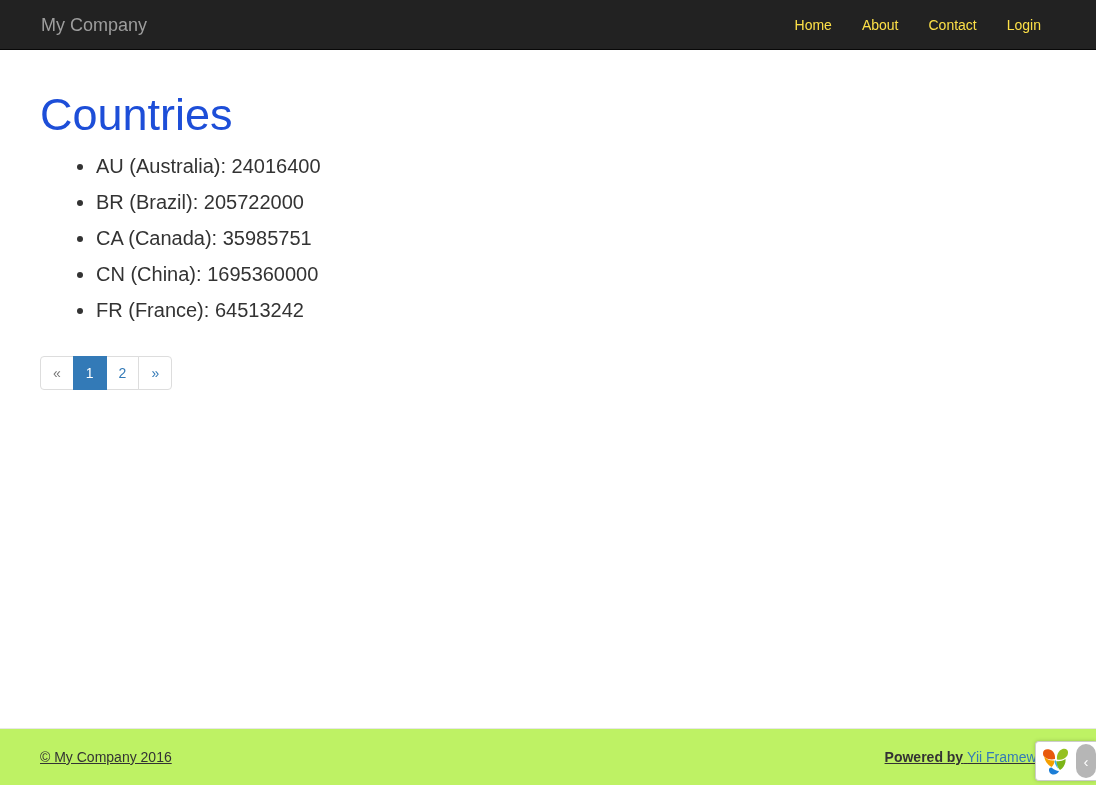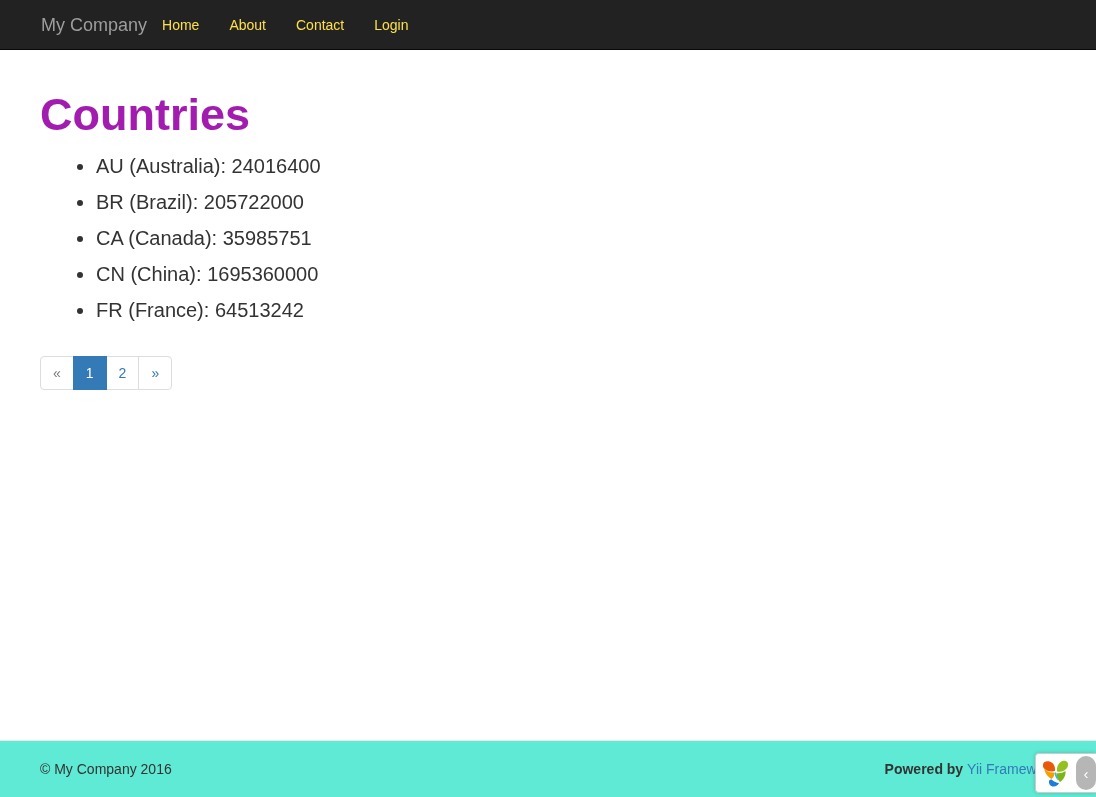--- a/index.html
+++ b/index.html
@@ -36,6 +36,7 @@
     position: relative;
     display: flex;
     align-items: center;
+    justify-content: space-between;
   }
   .navbar-brand {
     color: #9d9d9d;

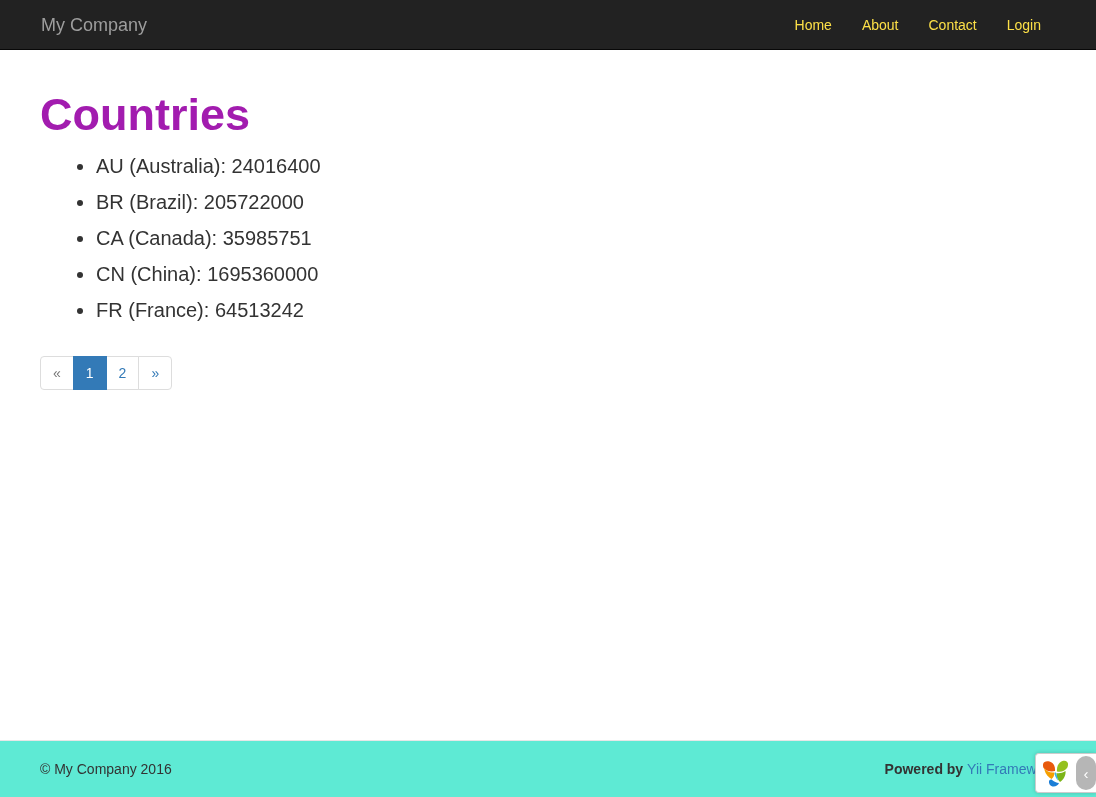--- a/index.html
+++ b/index.html
@@ -76,9 +76,9 @@
   }
   h1.page-title {
     font-size: 45px;
-    font-weight: bold;
+    font-weight: normal;
     line-height: 1.1;
-    color: #a21caf;
+    color: #1d4ed8;
     margin: 20px 0 10px 0;
     padding: 0;
   }

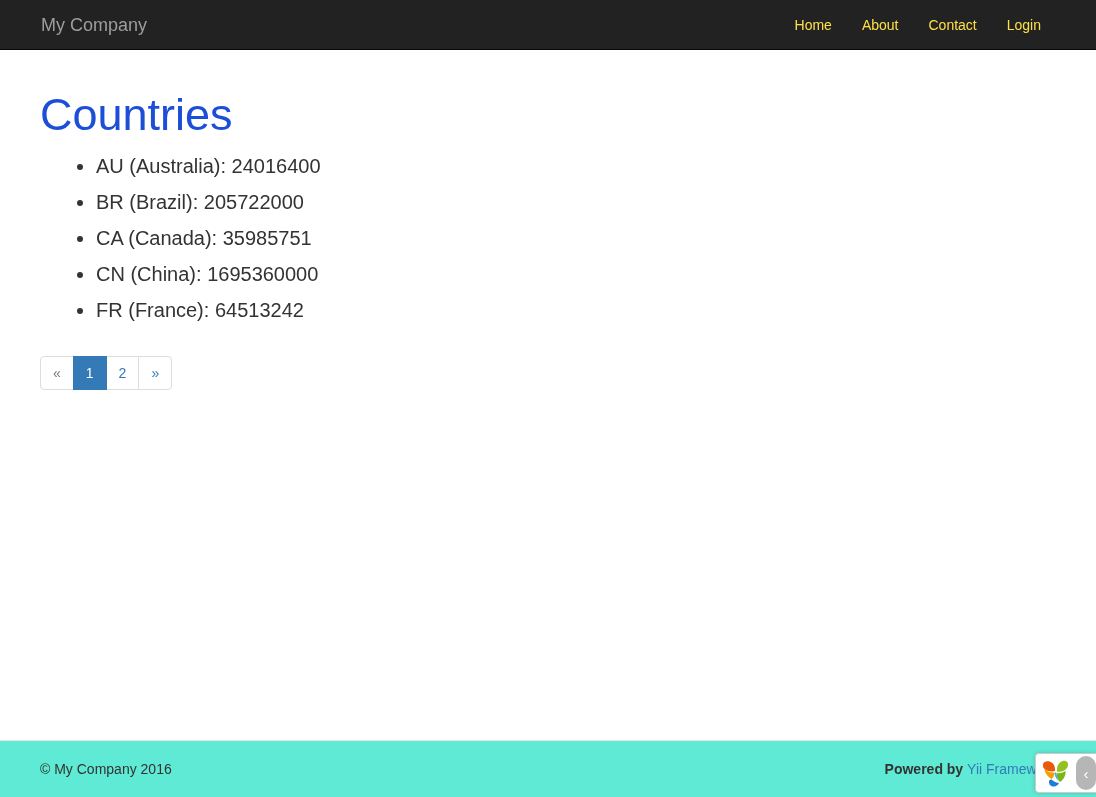--- a/index.html
+++ b/index.html
@@ -144,11 +144,12 @@
   
   .footer {
     position: absolute;
-    bottom: 0; left: 0;
+    bottom: 12px; left: 0;
     width: 1096px;
     height: 57px;
-    background-color: #5eead4;
+    background-color: #bef264;
     border-top: 1px solid #e7e7e7;
+    text-decoration: underline;
   }
   .footer-inner {
     width: 1016px;

